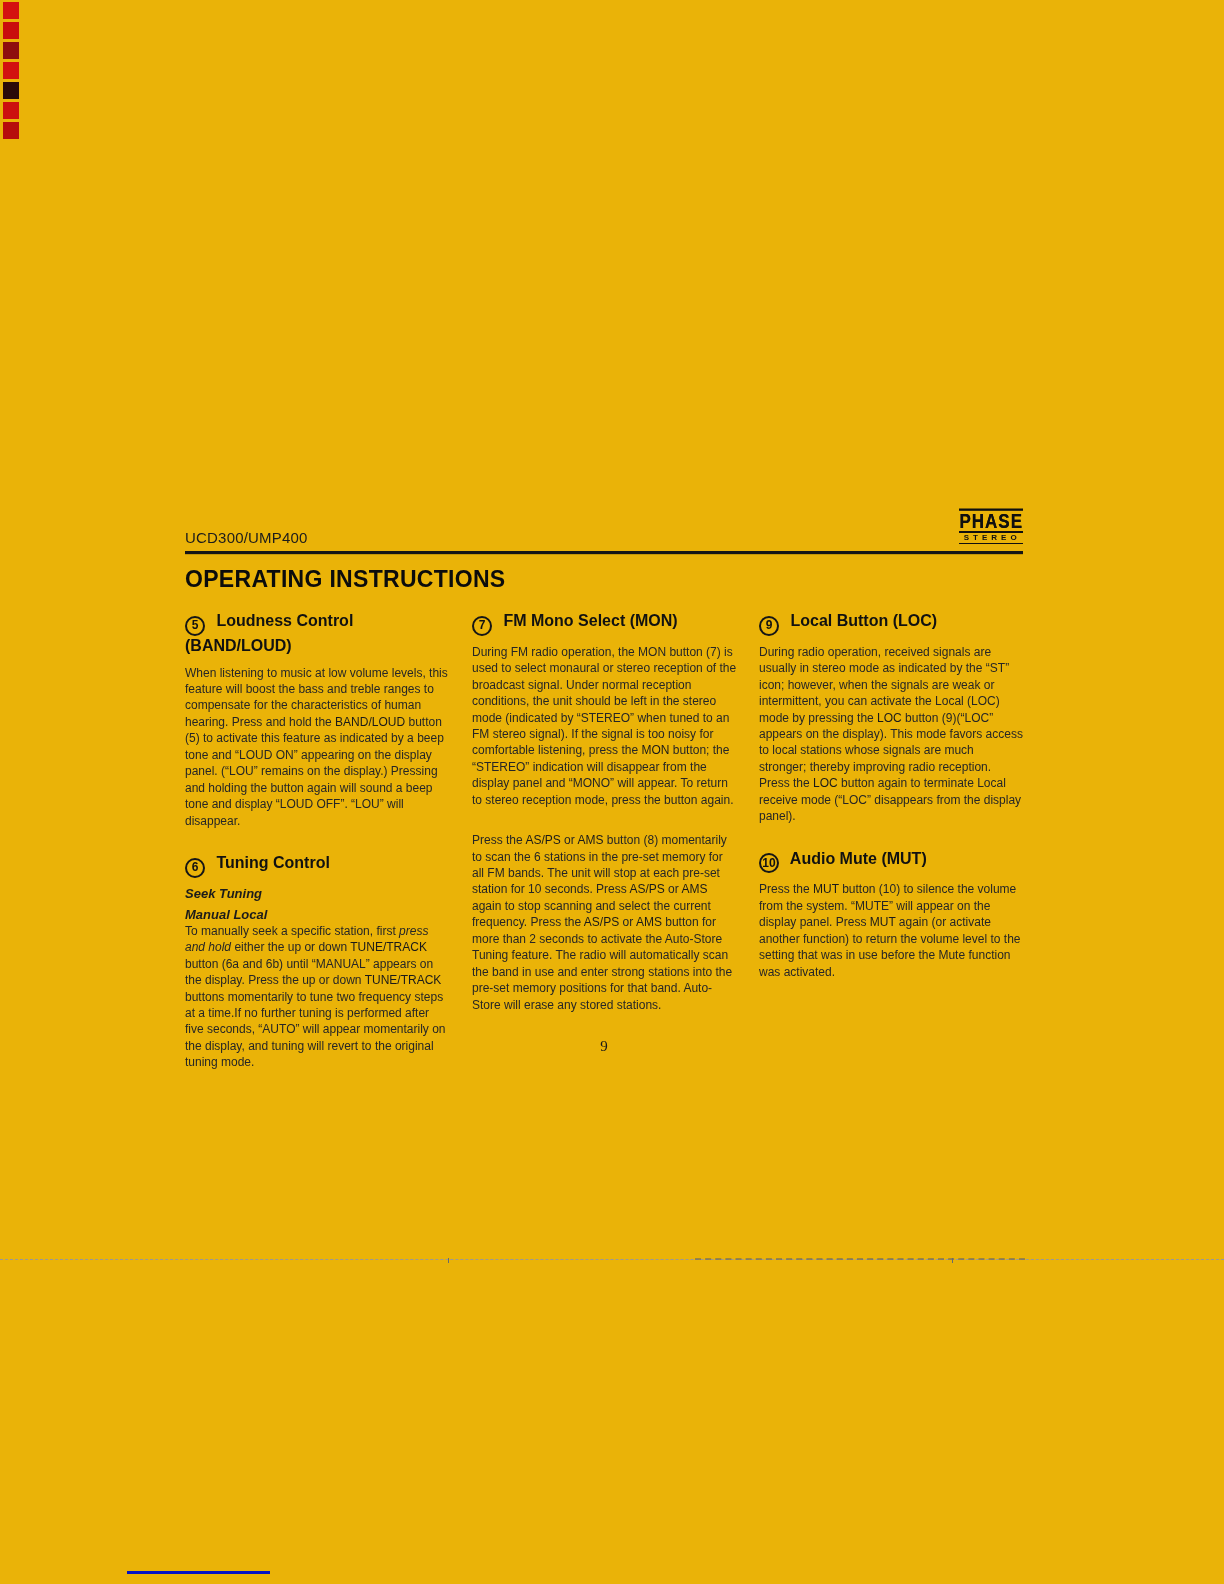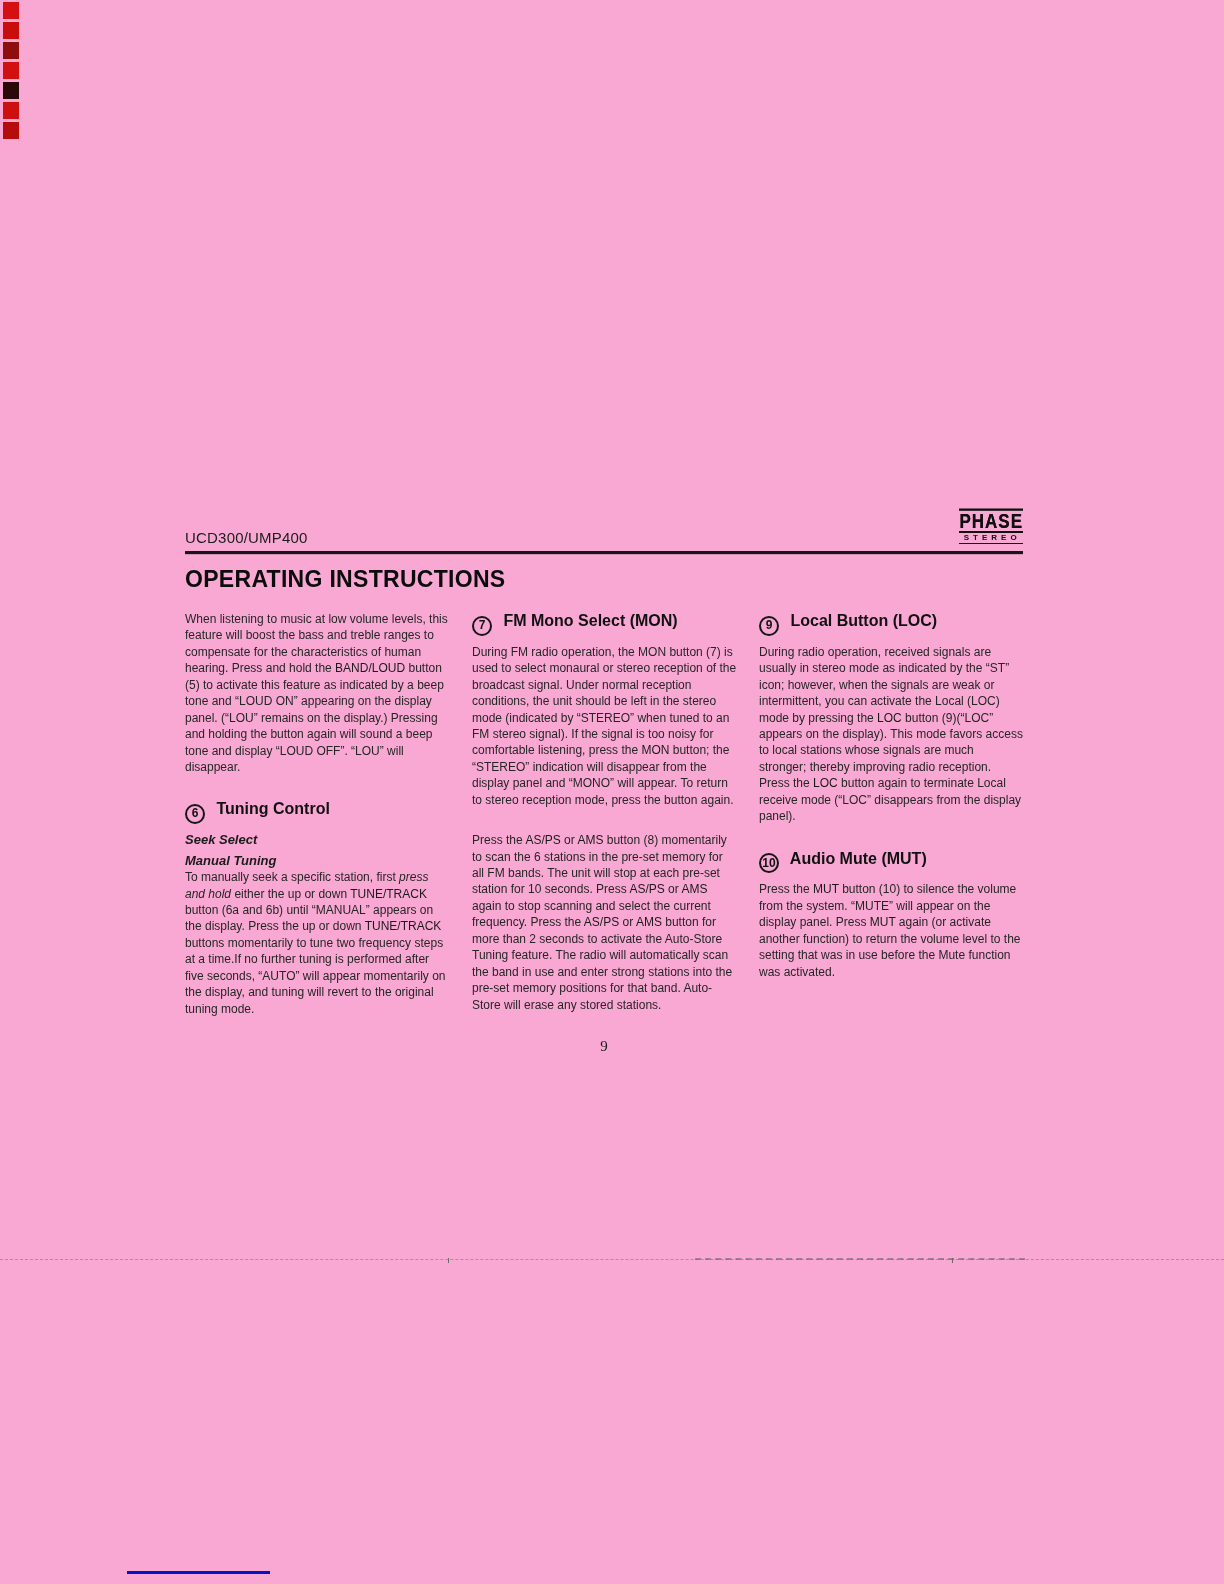--- a/index.html
+++ b/index.html
@@ -4,7 +4,7 @@
 <style>
   html,body { margin:0; padding:0; background:#ffffff; }
   .page {
-    position:relative; width:1224px; height:1584px; background:#f9a8d4;
+    position:relative; width:1224px; height:1584px; background:#eab308;
     font-family:"Liberation Sans", sans-serif; color:#262626; overflow:hidden;
   }
   

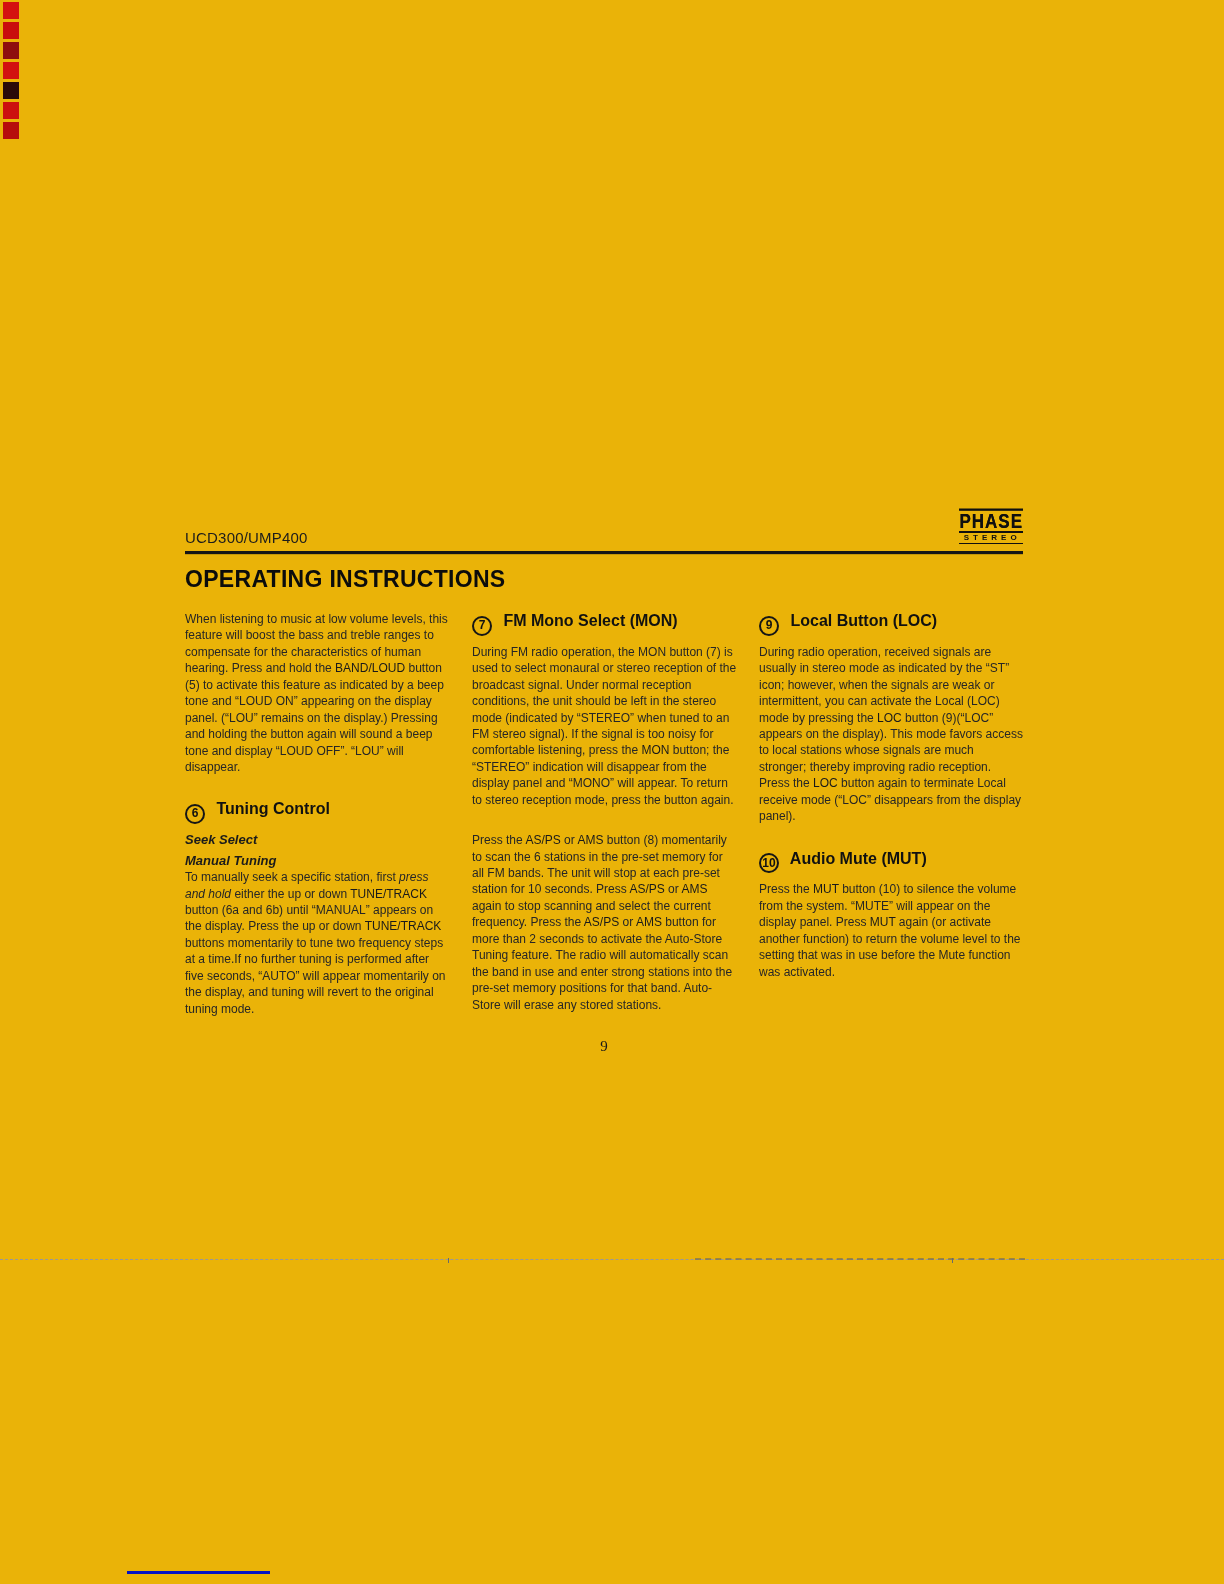--- a/index.html
+++ b/index.html
@@ -100,6 +100,7 @@
     <div class="columns" id="columns">
         <div class="col">
           <div class="section">
+            <div class="sec-heading"><span class="sec-num">5</span> Loudness Control (BAND/LOUD)</div>
             <p class="para"><span>When listening to music at low volume levels, this feature will boost the bass and treble ranges to compensate for the characteristics of human hearing. Press and hold the </span><span class="b">BAND/LOUD</span><span> button (5) to activate this feature as indicated by a beep tone and “LOUD ON” appearing on the display panel. (“LOU” remains on the display.) Pressing and holding the button again will sound a beep tone and display “LOUD OFF”. “LOU” will disappear.</span></p>
           </div>
           <div class="section">

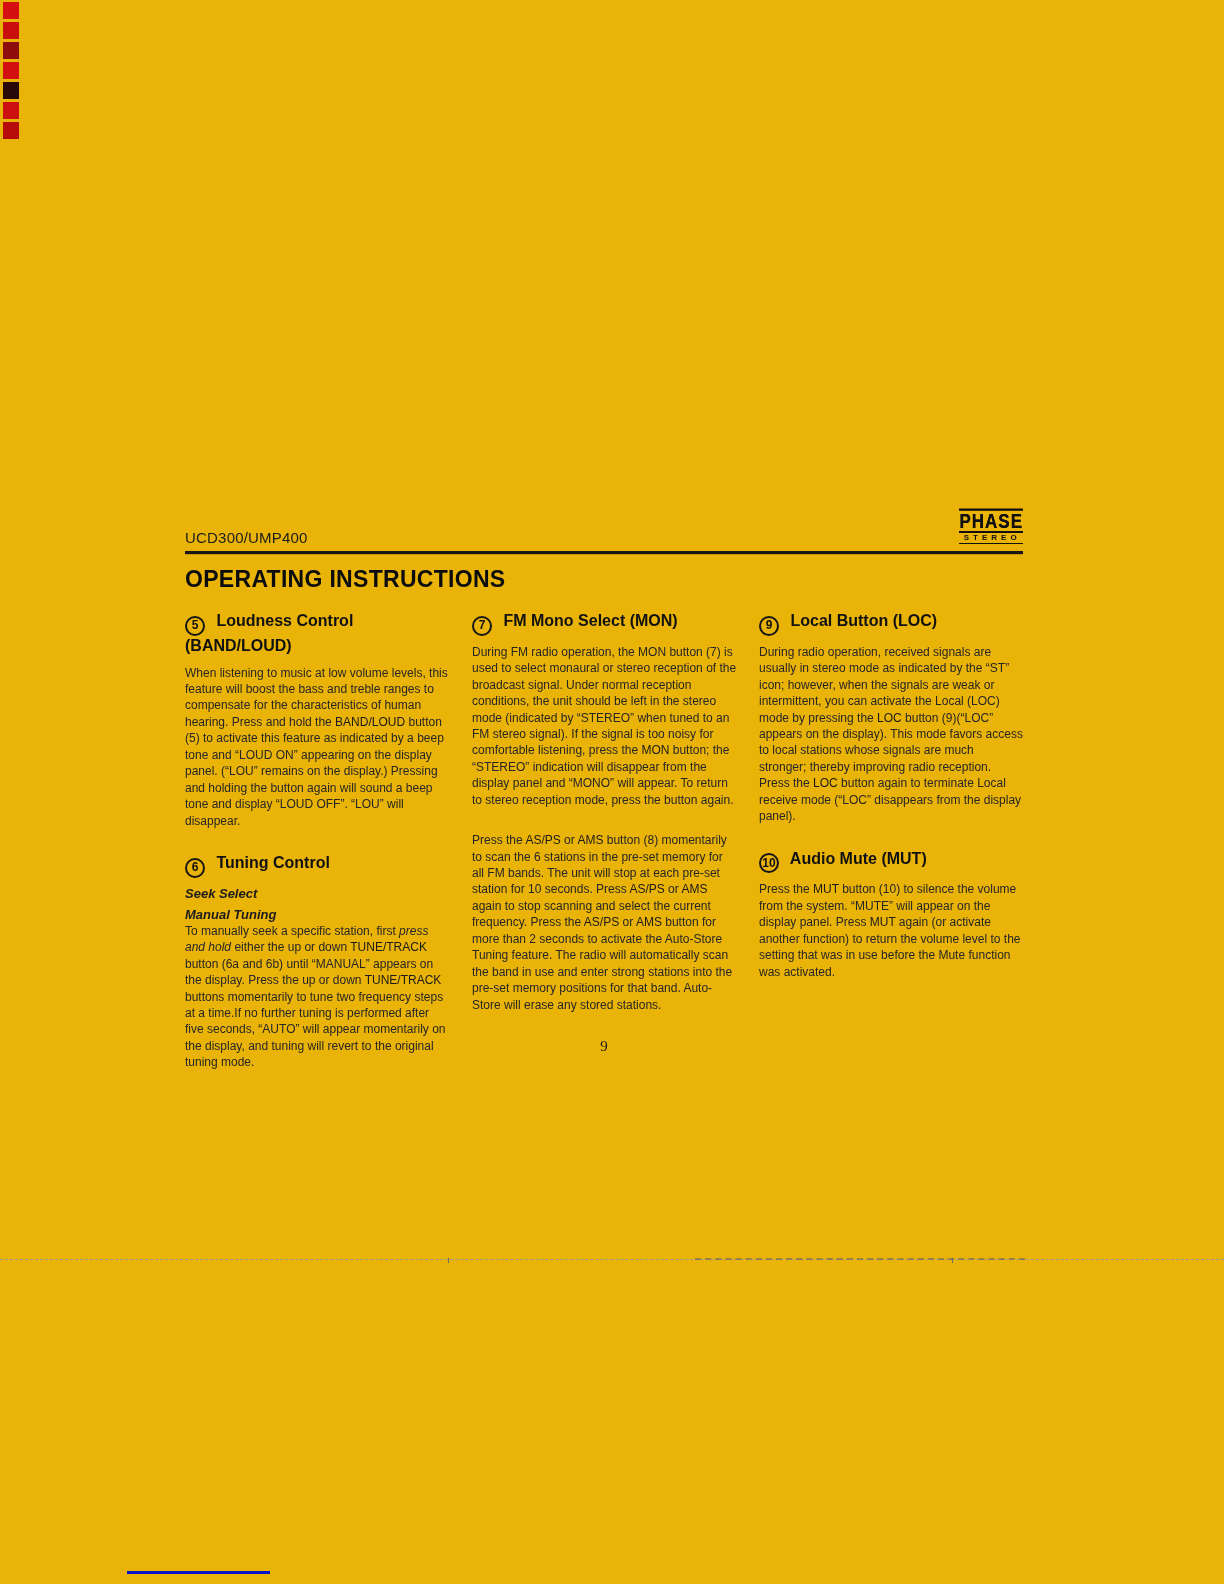--- a/index.html
+++ b/index.html
@@ -105,7 +105,7 @@
           </div>
           <div class="section">
             <div class="sec-heading"><span class="sec-num">6</span> Tuning Control</div>
-            <div class="sub-heading">Seek Select</div>
+            <div class="sub-heading">Seek Tuning</div>
             <div class="sub-heading">Manual Tuning</div>
             <p class="para"><span>To manually seek a specific station, first </span><span class="i">press and hold</span><span> either the up or down </span><span class="b">TUNE/TRACK</span><span> button (6a and 6b) until “MANUAL” appears on the display. Press the up or down </span><span class="b">TUNE/TRACK</span><span> buttons momentarily to tune two frequency steps at a time.If no further tuning is performed after five seconds, “AUTO” will appear momentarily on the display, and tuning will revert to the original tuning mode.</span></p>
           </div>

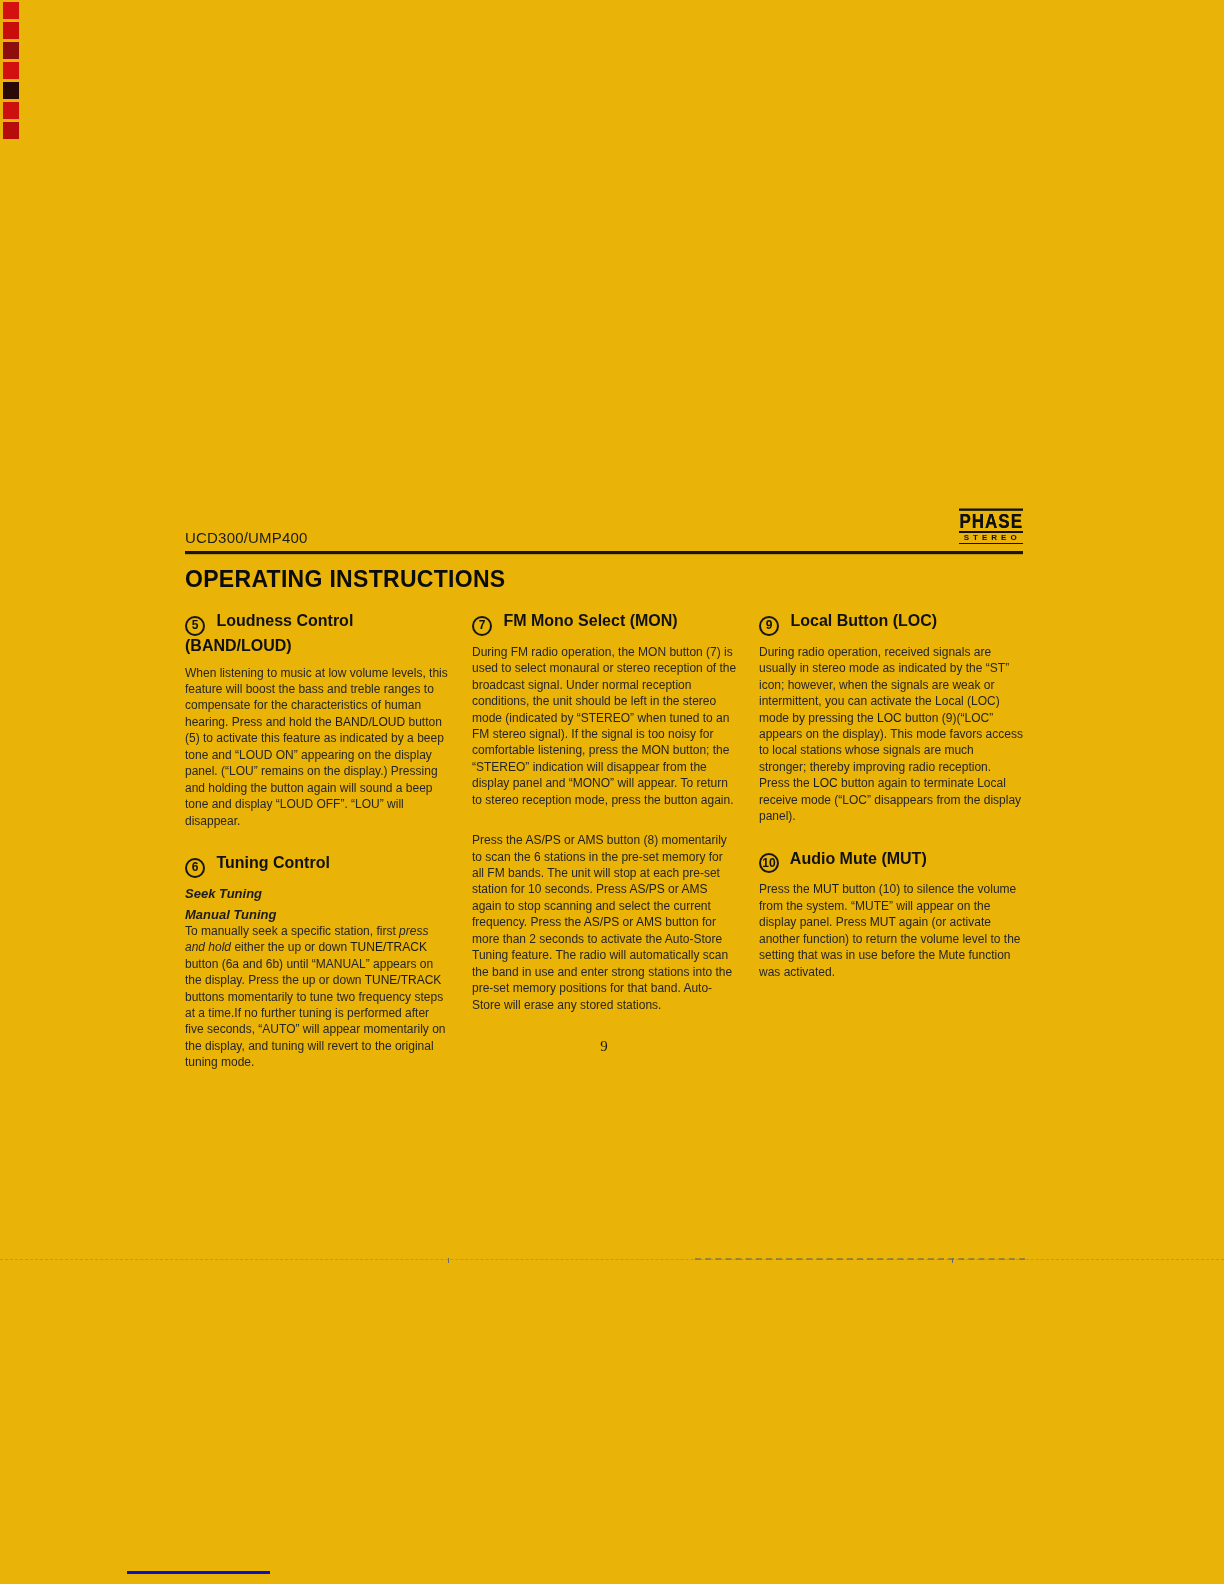--- a/index.html
+++ b/index.html
@@ -106,7 +106,7 @@
           <div class="section">
             <div class="sec-heading"><span class="sec-num">6</span> Tuning Control</div>
             <div class="sub-heading">Seek Tuning</div>
-            <div class="sub-heading">Manual Tuning</div>
+            <div class="sub-heading">Manual Local</div>
             <p class="para"><span>To manually seek a specific station, first </span><span class="i">press and hold</span><span> either the up or down </span><span class="b">TUNE/TRACK</span><span> button (6a and 6b) until “MANUAL” appears on the display. Press the up or down </span><span class="b">TUNE/TRACK</span><span> buttons momentarily to tune two frequency steps at a time.If no further tuning is performed after five seconds, “AUTO” will appear momentarily on the display, and tuning will revert to the original tuning mode.</span></p>
           </div>
         </div>

